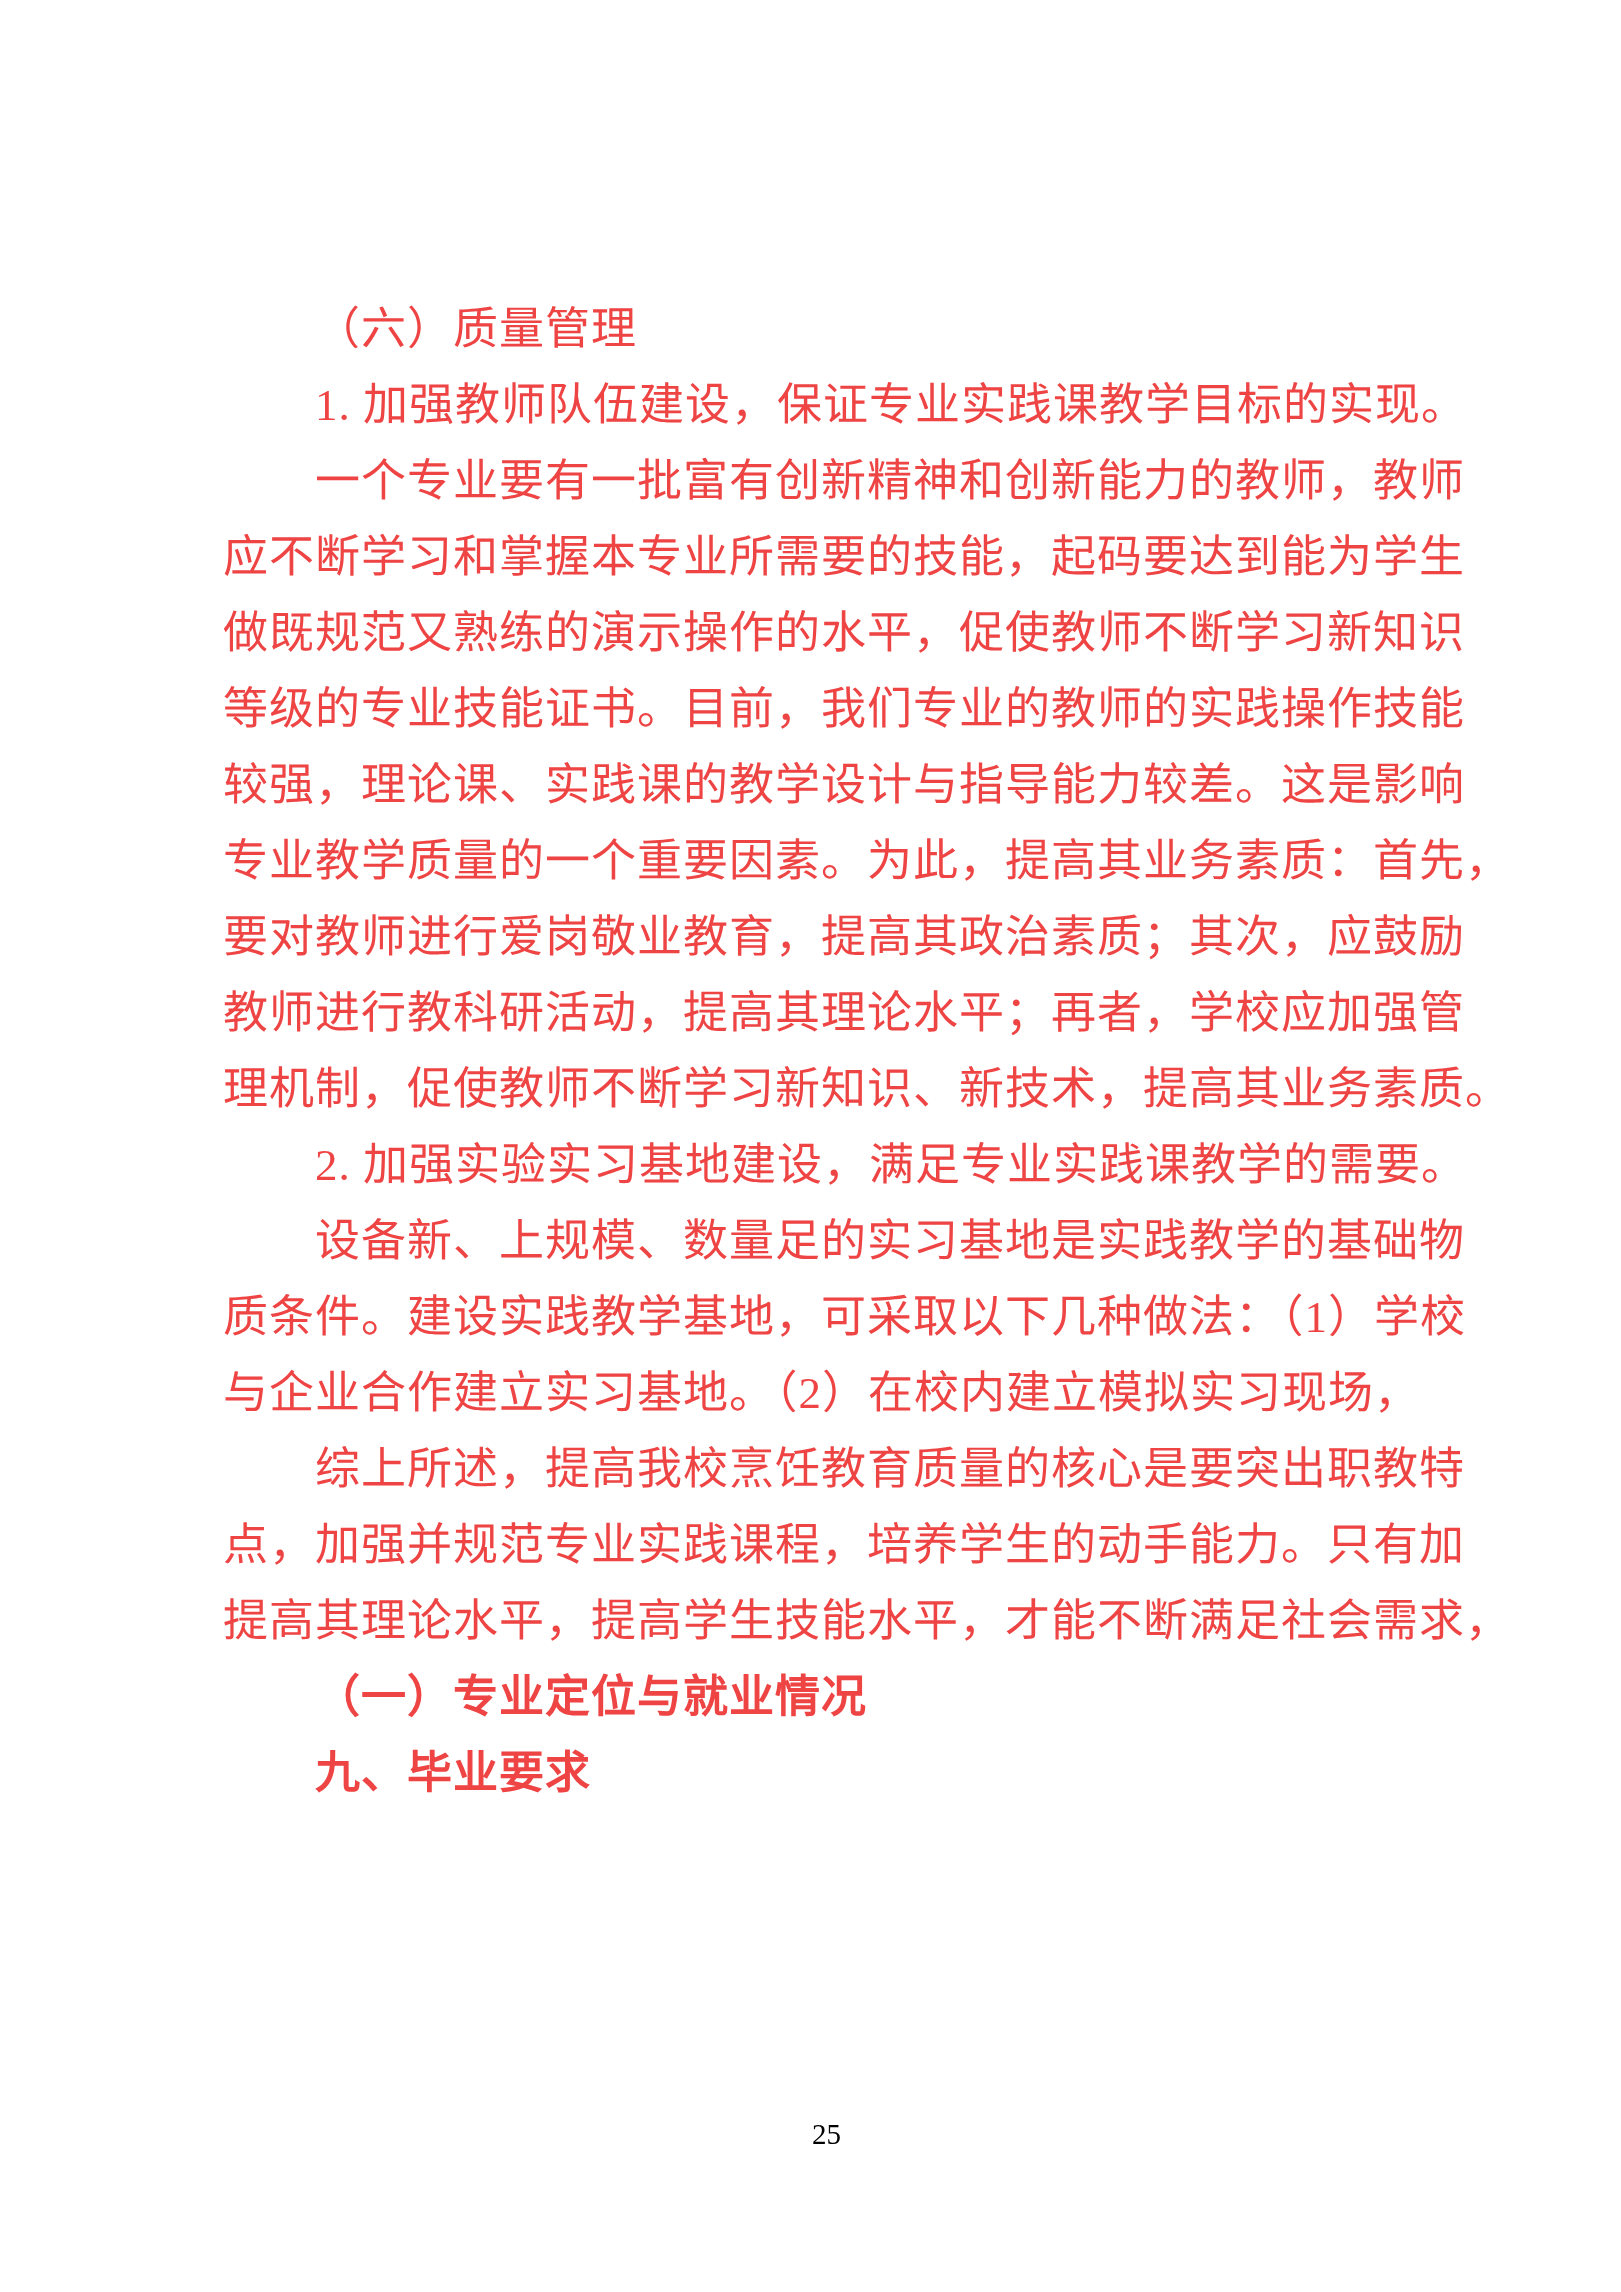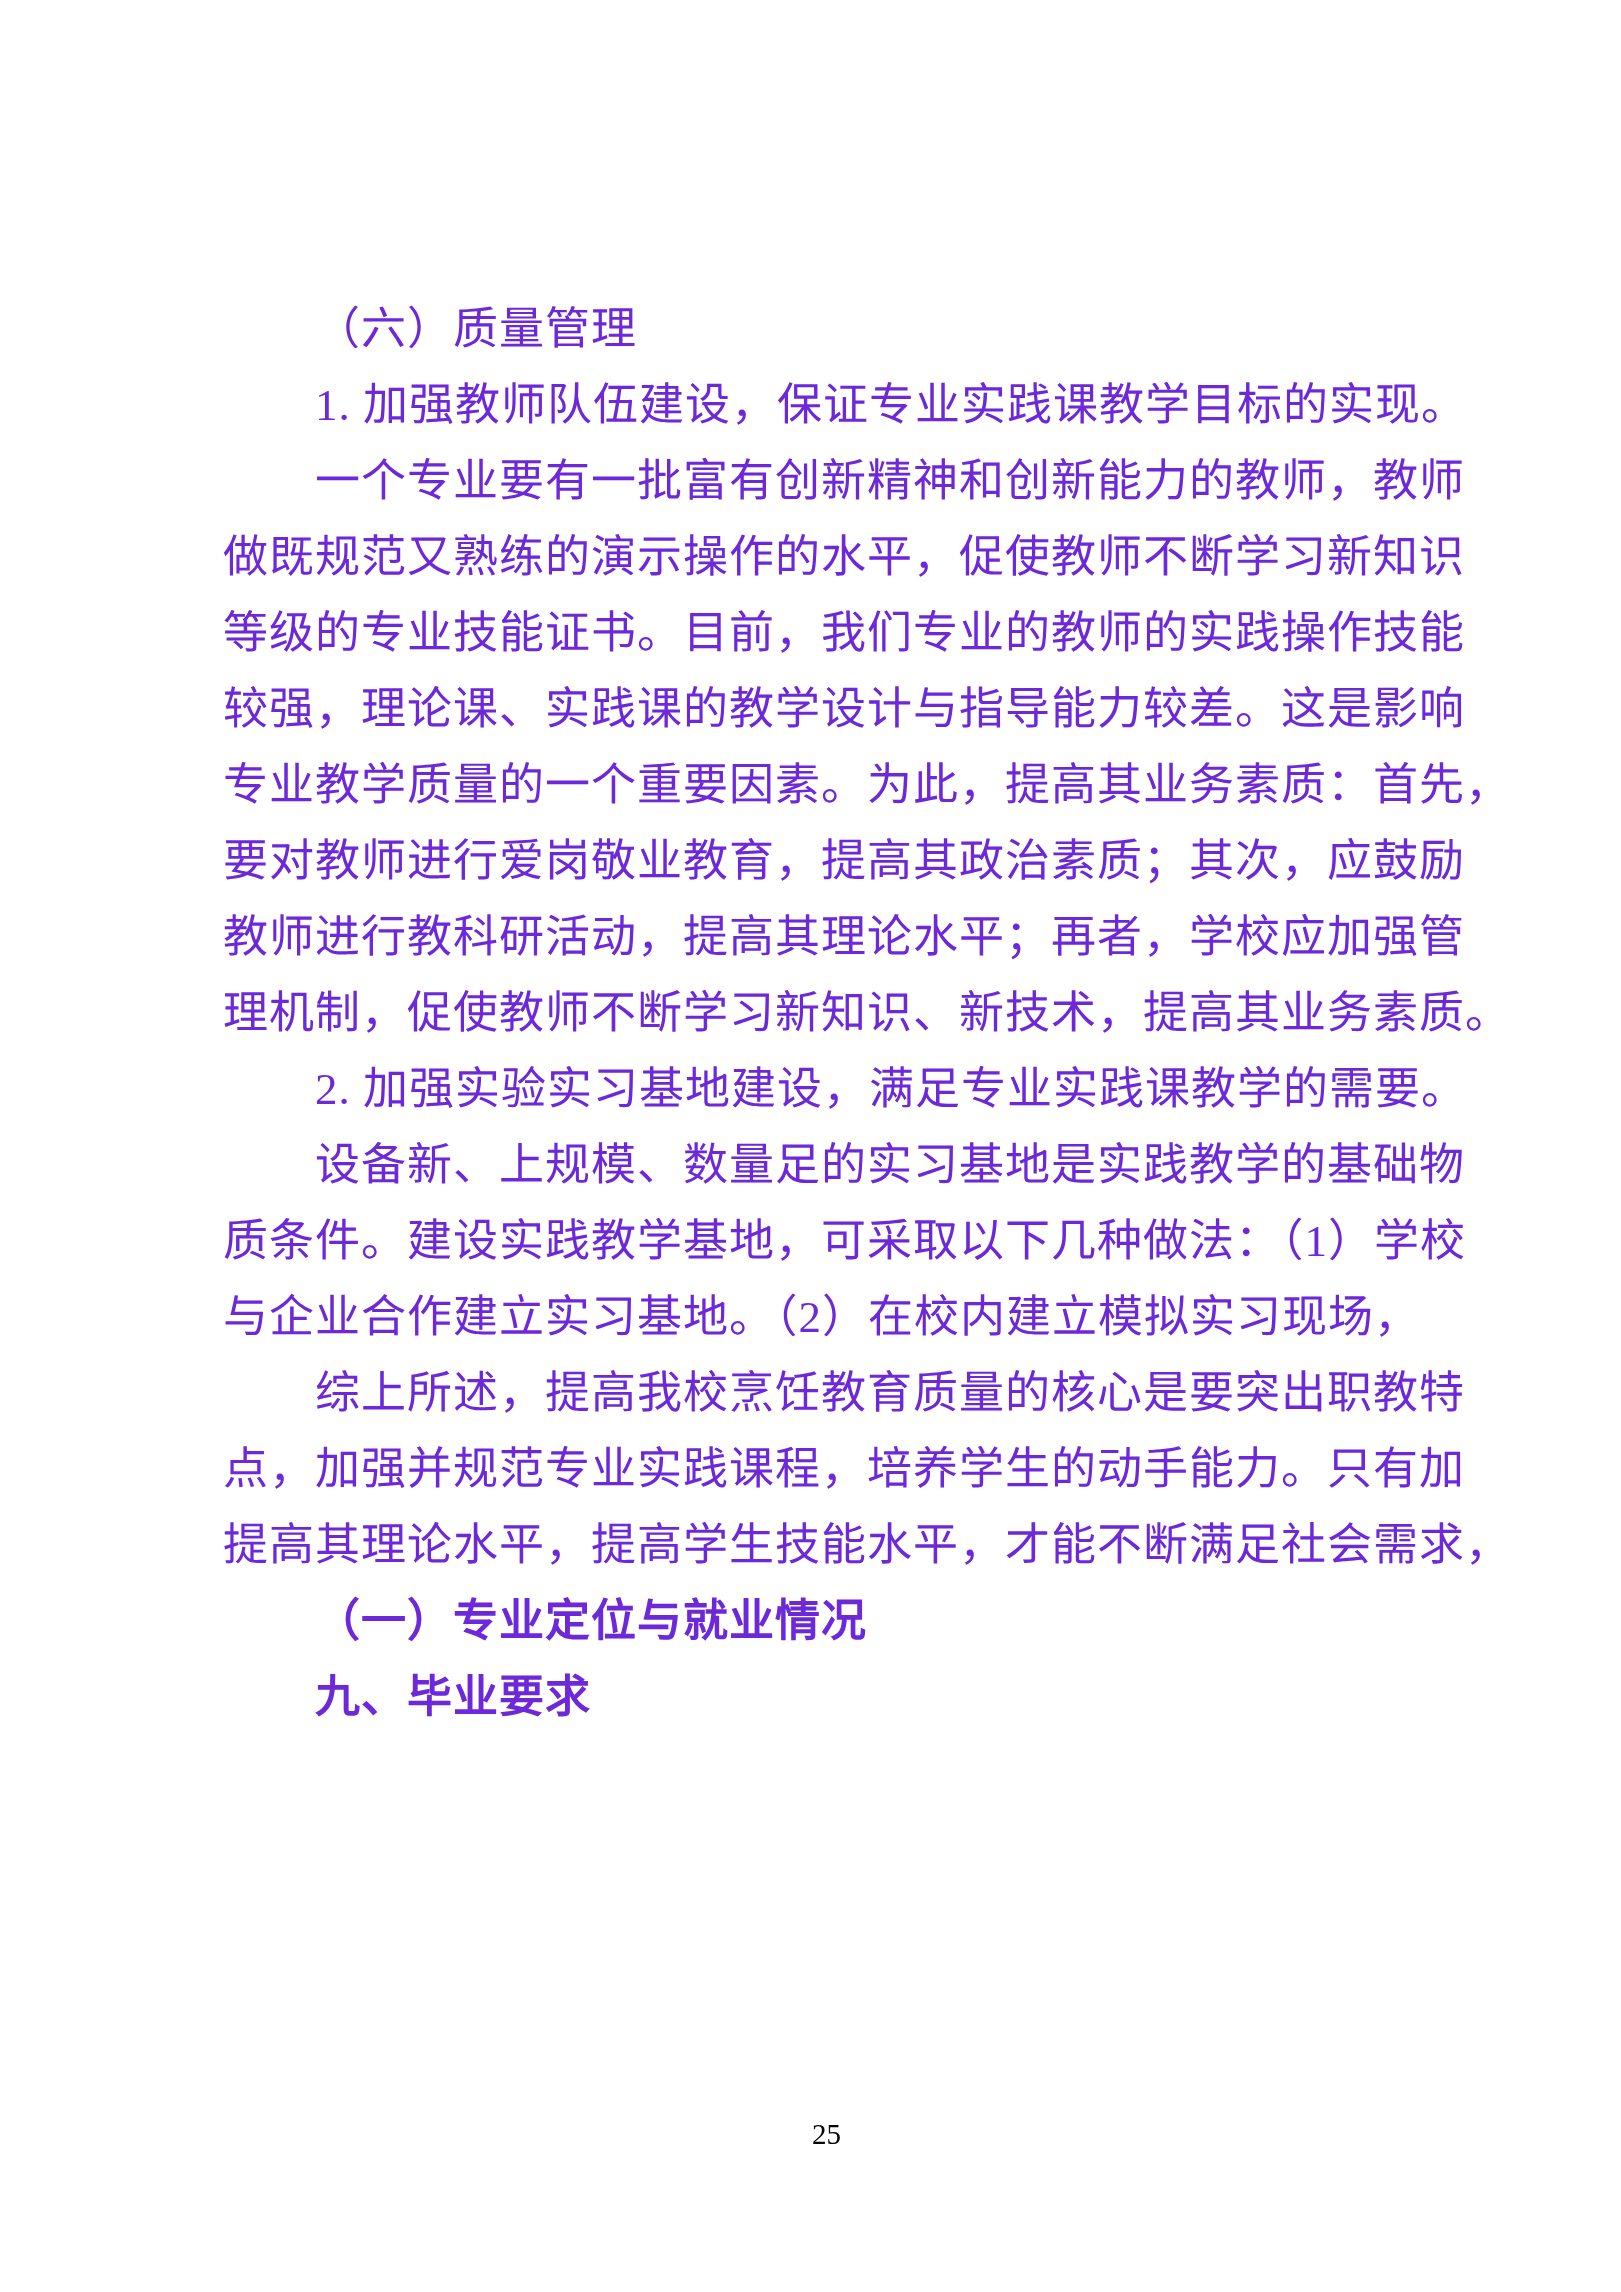--- a/index.html
+++ b/index.html
@@ -27,7 +27,7 @@
     font-size: 45px;
     letter-spacing: 1px;
     white-space: nowrap;
-    color: #6d28d9;
+    color: #ef4444;
     font-family: "Liberation Serif", "DejaVu Serif", serif;
     font-weight: 400;
   }

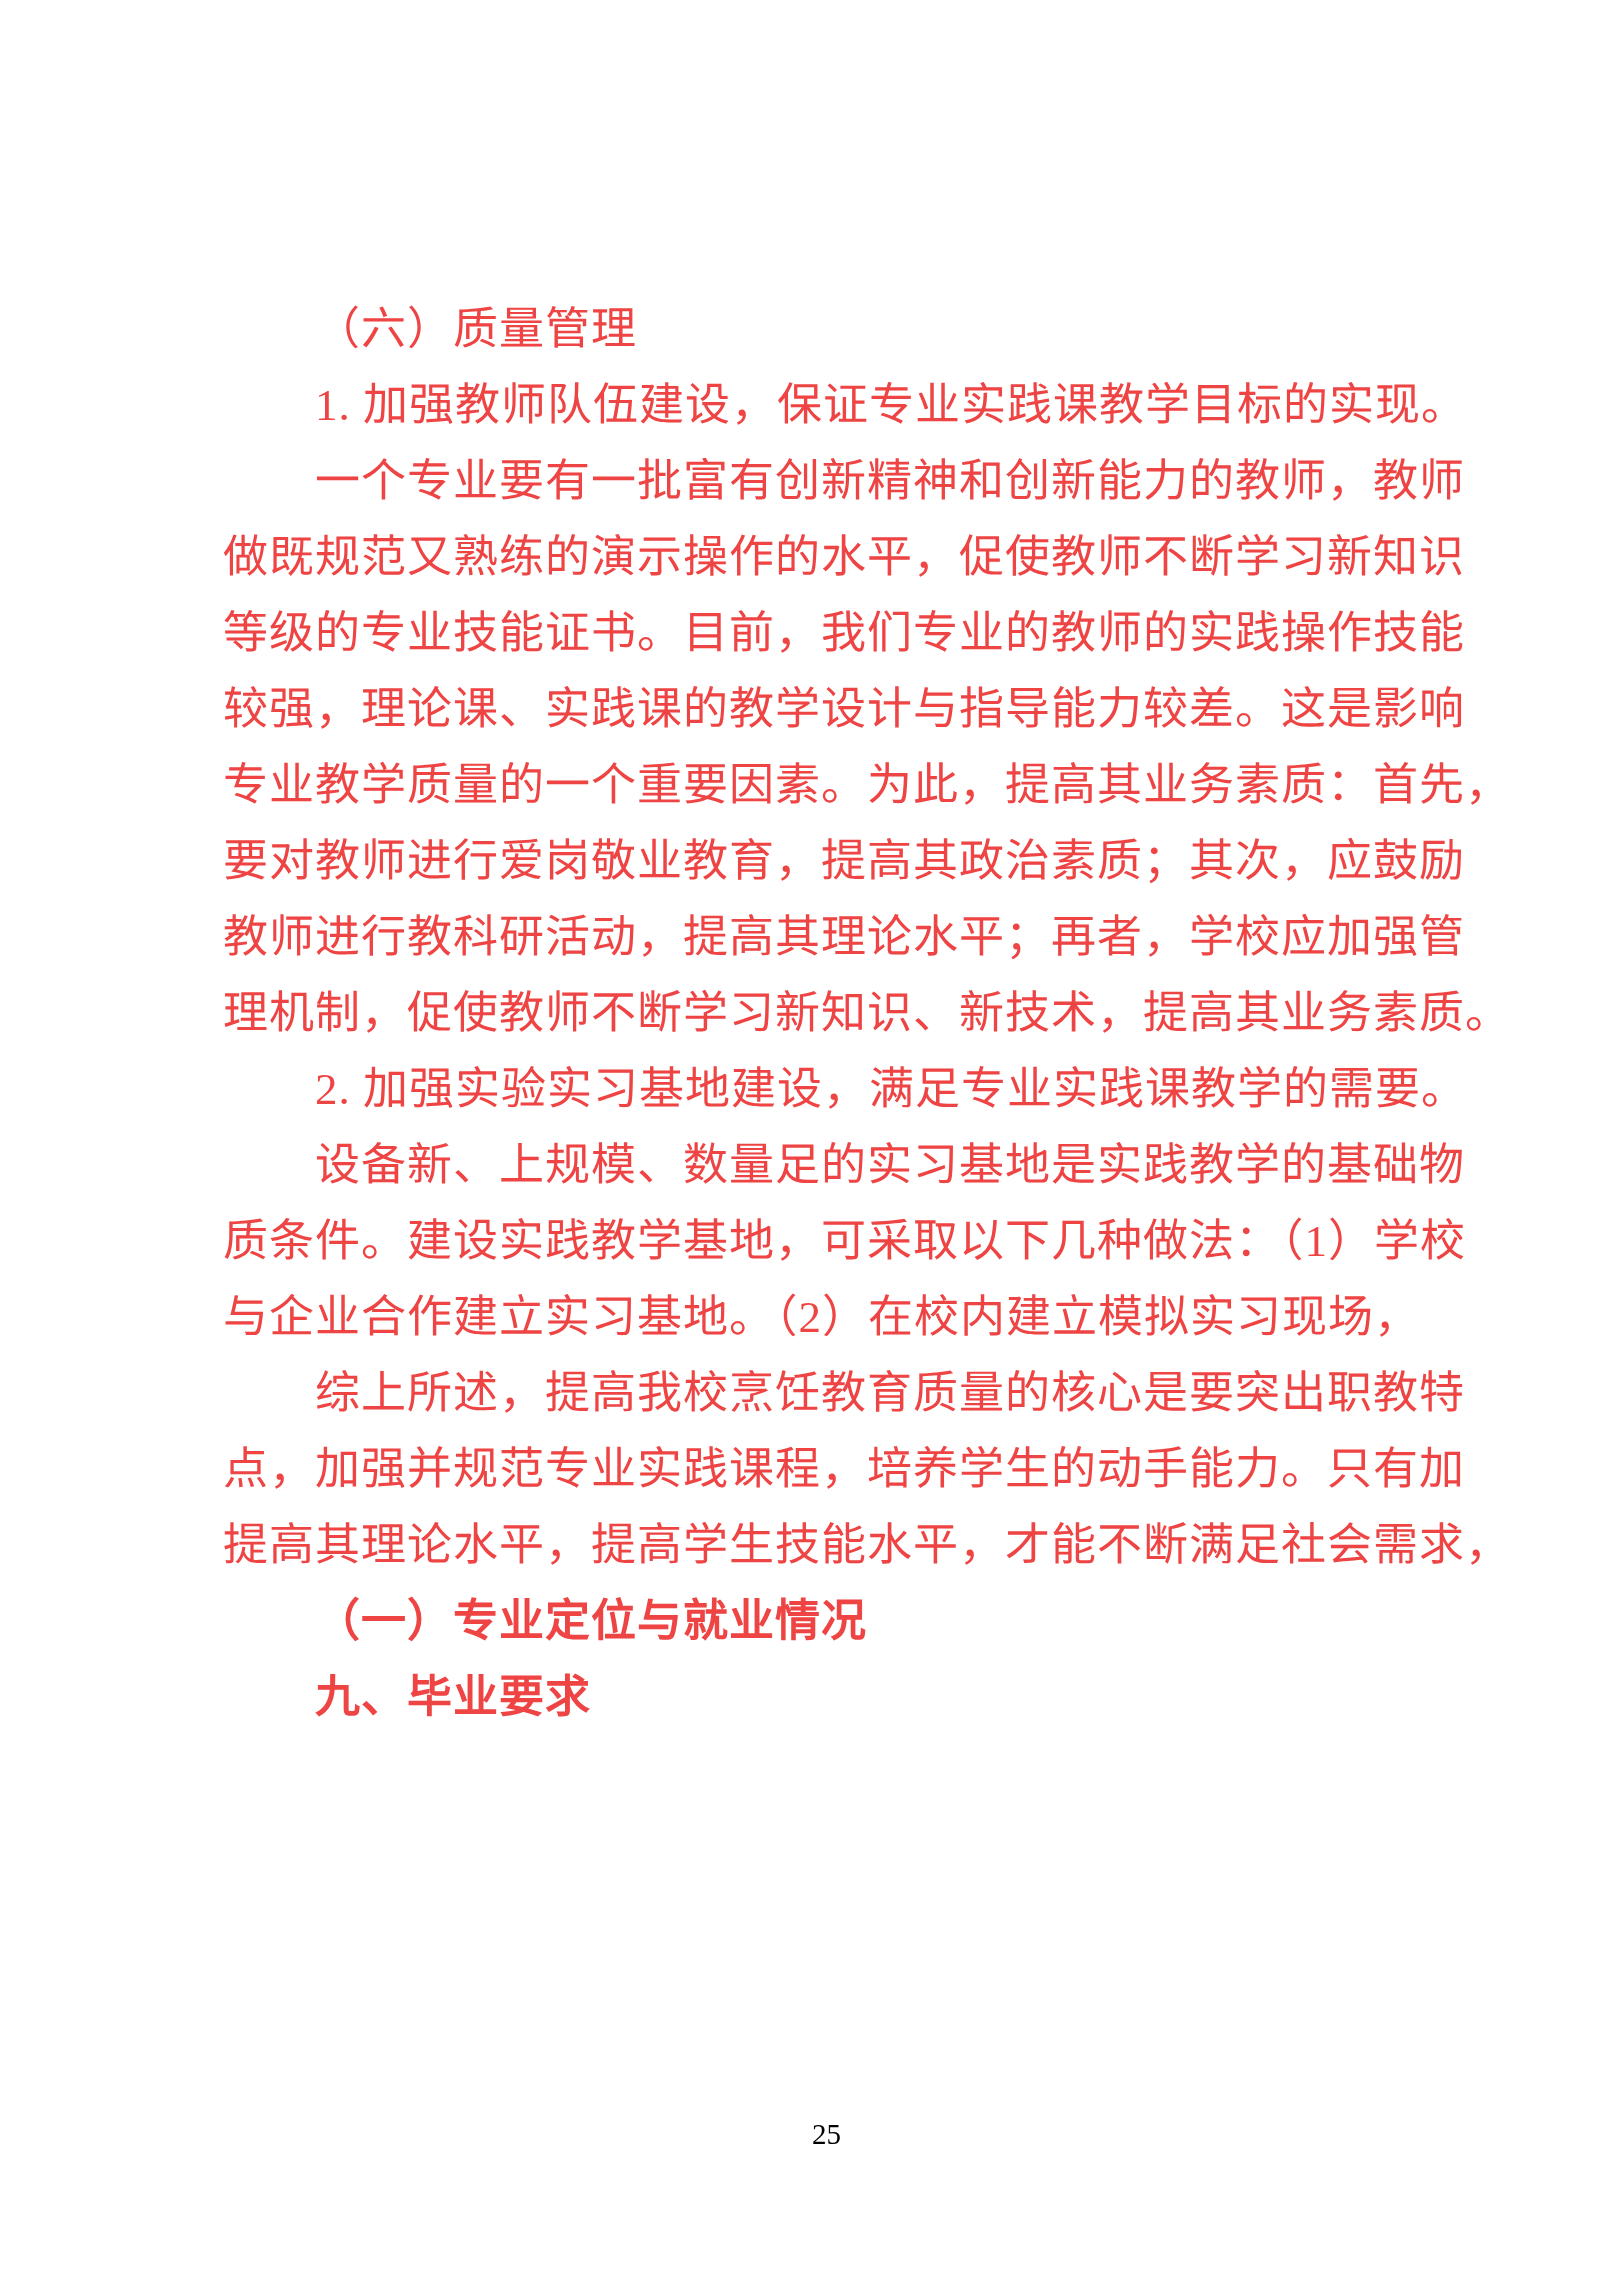--- a/index.html
+++ b/index.html
@@ -64,6 +64,7 @@
       <div class="line indent">（六）质量管理</div>
       <div class="line strong indent">1. 加强教师队伍建设，保证专业实践课教学目标的实现。</div>
       <div class="line indent">一个专业要有一批富有创新精神和创新能力的教师，教师</div>
+      <div class="line">应不断学习和掌握本专业所需要的技能，起码要达到能为学生</div>
       <div class="line">做既规范又熟练的演示操作的水平，促使教师不断学习新知识</div>
       <div class="line">等级的专业技能证书。目前，我们专业的教师的实践操作技能</div>
       <div class="line">较强，理论课、实践课的教学设计与指导能力较差。这是影响</div>

